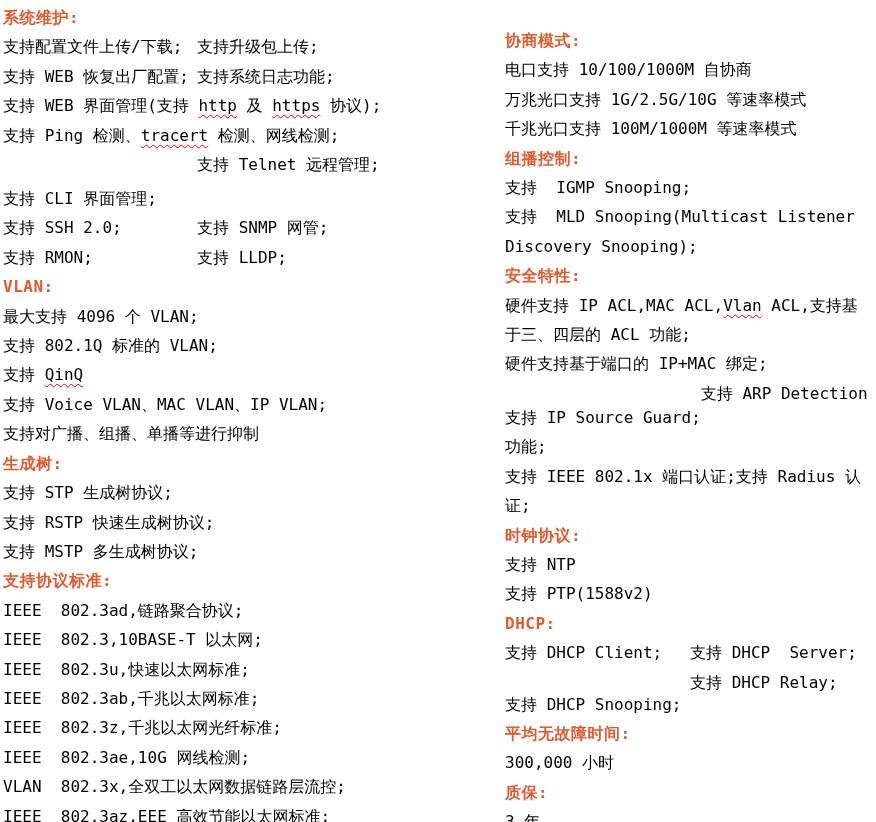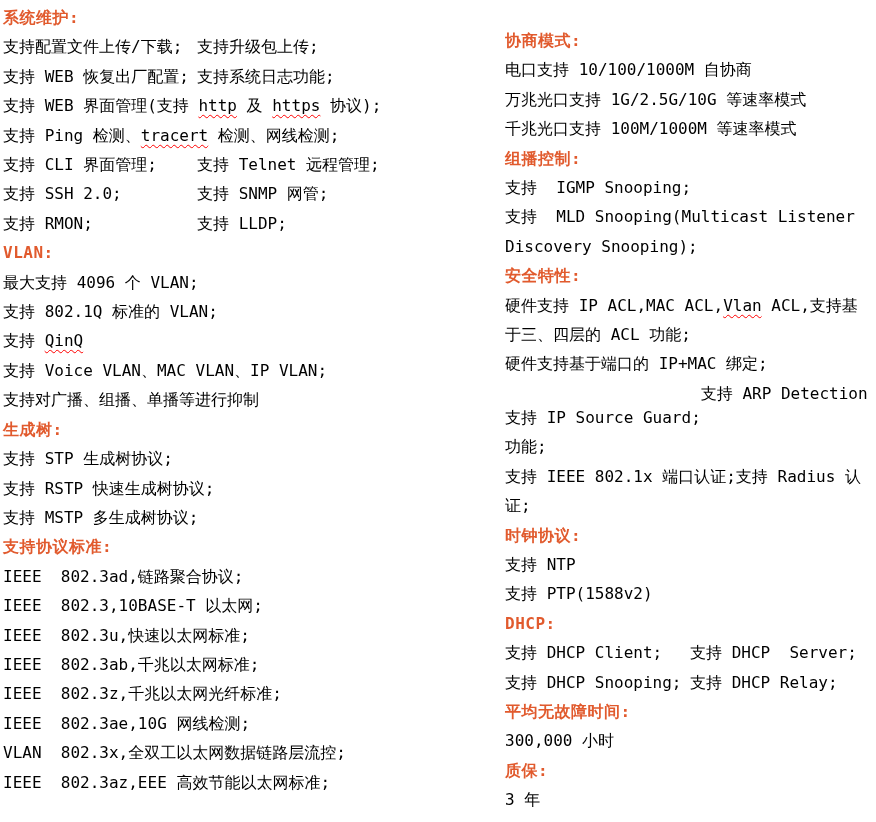--- a/index.html
+++ b/index.html
@@ -44,7 +44,7 @@
       <div class="line"><span class="tabcell" style="min-width: 194px;"><span class="run">支持 WEB 恢复出厂配置;</span></span><span class="run">支持系统日志功能;</span></div>
       <div class="line"><span class="run">支持 WEB 界面管理(支持 </span><span class="run wavy">http</span><span class="run"> 及 </span><span class="run wavy">https</span><span class="run"> 协议);</span></div>
       <div class="line"><span class="run">支持 Ping 检测、</span><span class="run wavy">tracert</span><span class="run"> 检测、网线检测;</span></div>
-      <div class="line"><span class="tabcell" style="min-width: 194px;"><span class="run">支持 CLI 界面管理;</span></span><span class="run">支持 Telnet 远程管理;</span></div>
+      <div class="line"><span class="tabcell" style="min-width: 194px; margin-top: 34px;"><span class="run">支持 CLI 界面管理;</span></span><span class="run">支持 Telnet 远程管理;</span></div>
       <div class="line"><span class="tabcell" style="min-width: 194px;"><span class="run">支持 SSH 2.0;</span></span><span class="run">支持 SNMP 网管;</span></div>
       <div class="line"><span class="tabcell" style="min-width: 194px;"><span class="run">支持 RMON;</span></span><span class="run">支持 LLDP;</span></div>
       <div class="heading">VLAN:</div>

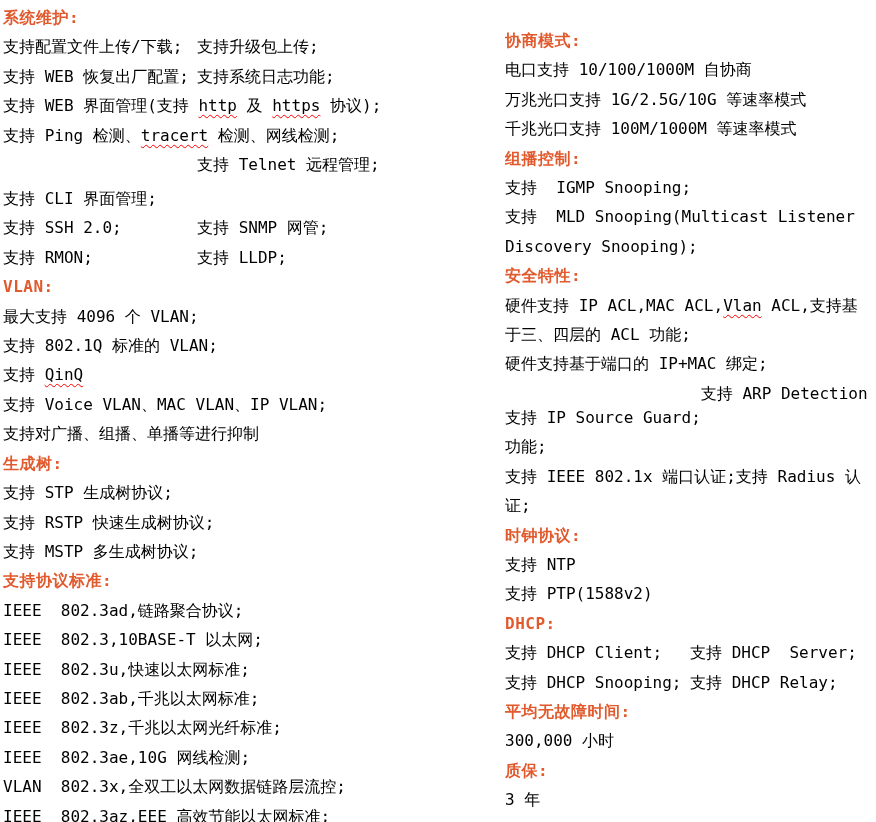--- a/index.html
+++ b/index.html
@@ -85,7 +85,7 @@
       <div class="line"><span class="run">支持 PTP(1588v2)</span></div>
       <div class="heading">DHCP:</div>
       <div class="line"><span class="tabcell" style="min-width: 185px;"><span class="run">支持 DHCP Client;</span></span><span class="run">支持 DHCP  Server;</span></div>
-      <div class="line"><span class="tabcell" style="min-width: 185px;"><span class="run">支持 DHCP Snooping;</span></span><span class="run">支持 DHCP Relay;</span></div>
+      <div class="line"><span class="tabcell" style="min-width: 185px; margin-top: 22px;"><span class="run">支持 DHCP Snooping;</span></span><span class="run">支持 DHCP Relay;</span></div>
       <div class="heading">平均无故障时间:</div>
       <div class="line"><span class="run">300,000 小时</span></div>
       <div class="heading">质保:</div>

